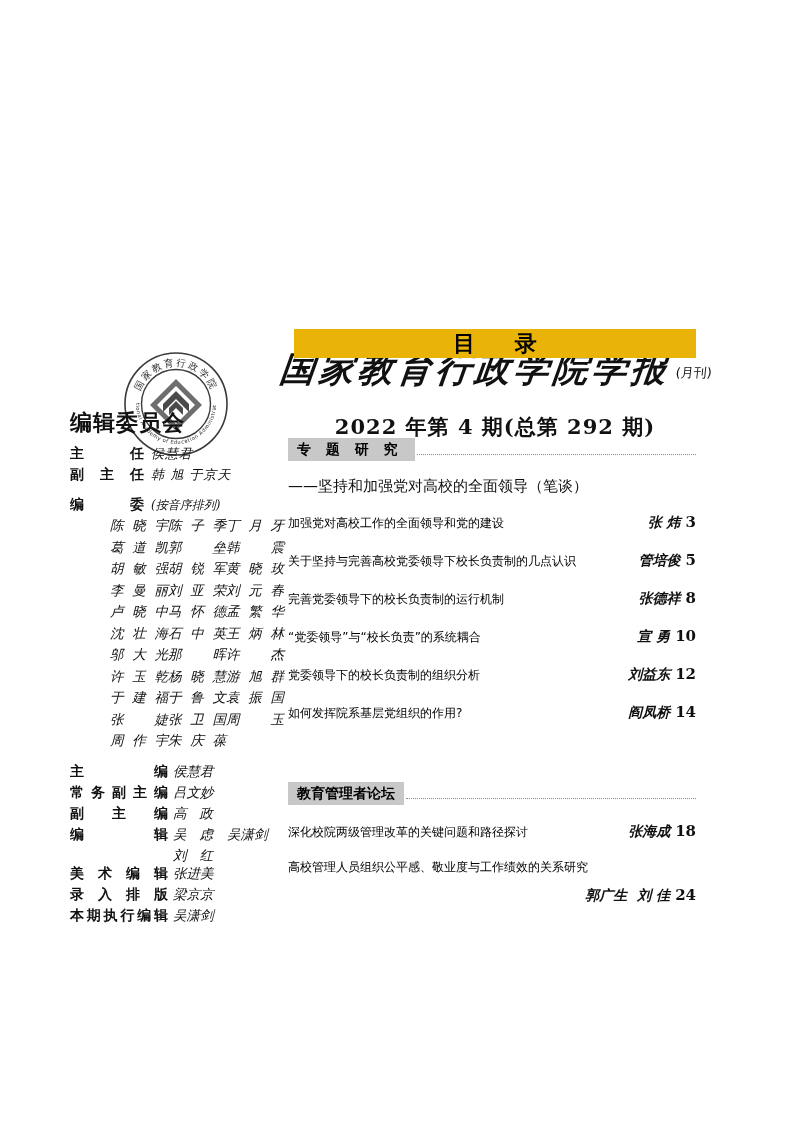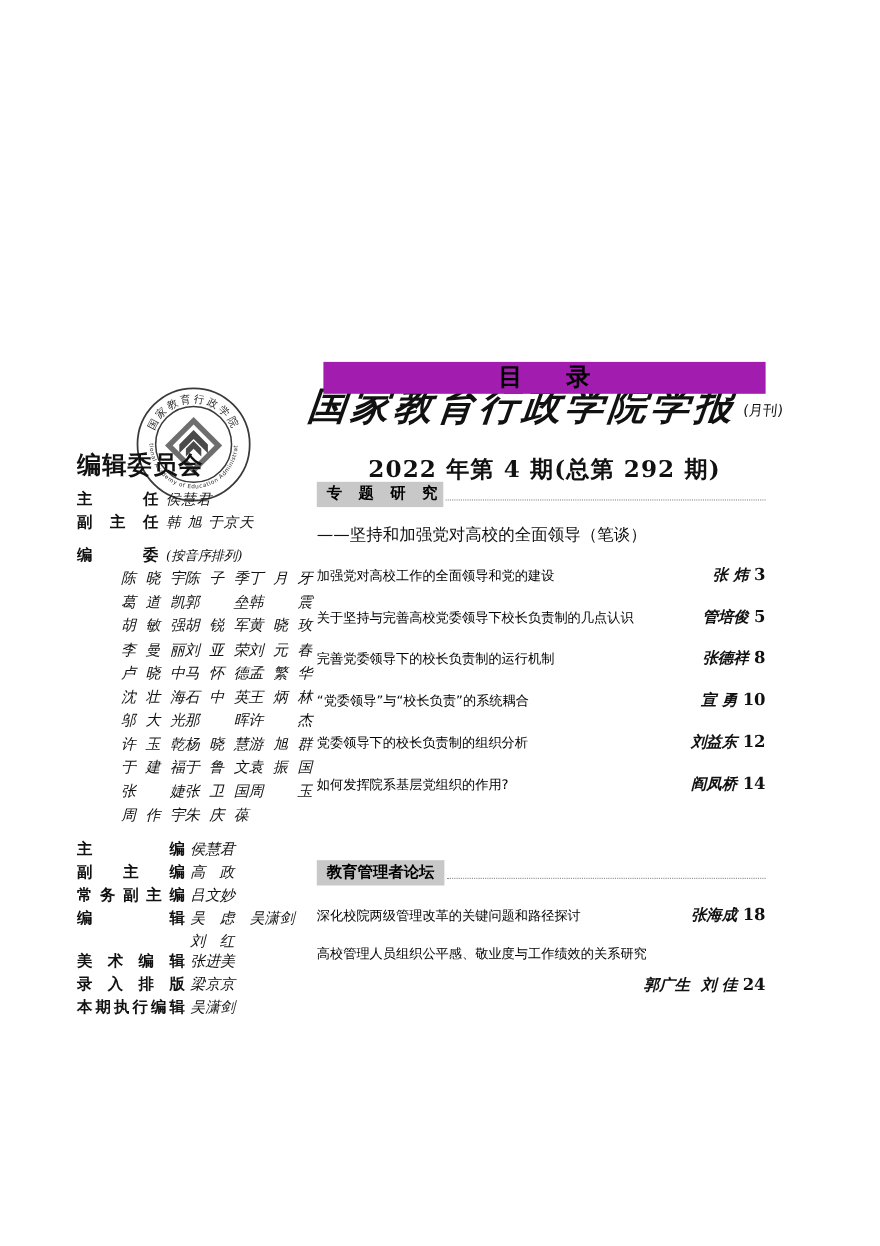--- a/index.html
+++ b/index.html
@@ -75,7 +75,7 @@
     top: 329px;
     width: 402px;
     height: 29px;
-    background: #a21caf;
+    background: #eab308;
   }
   #contents-banner .banner-text {
     display: block;

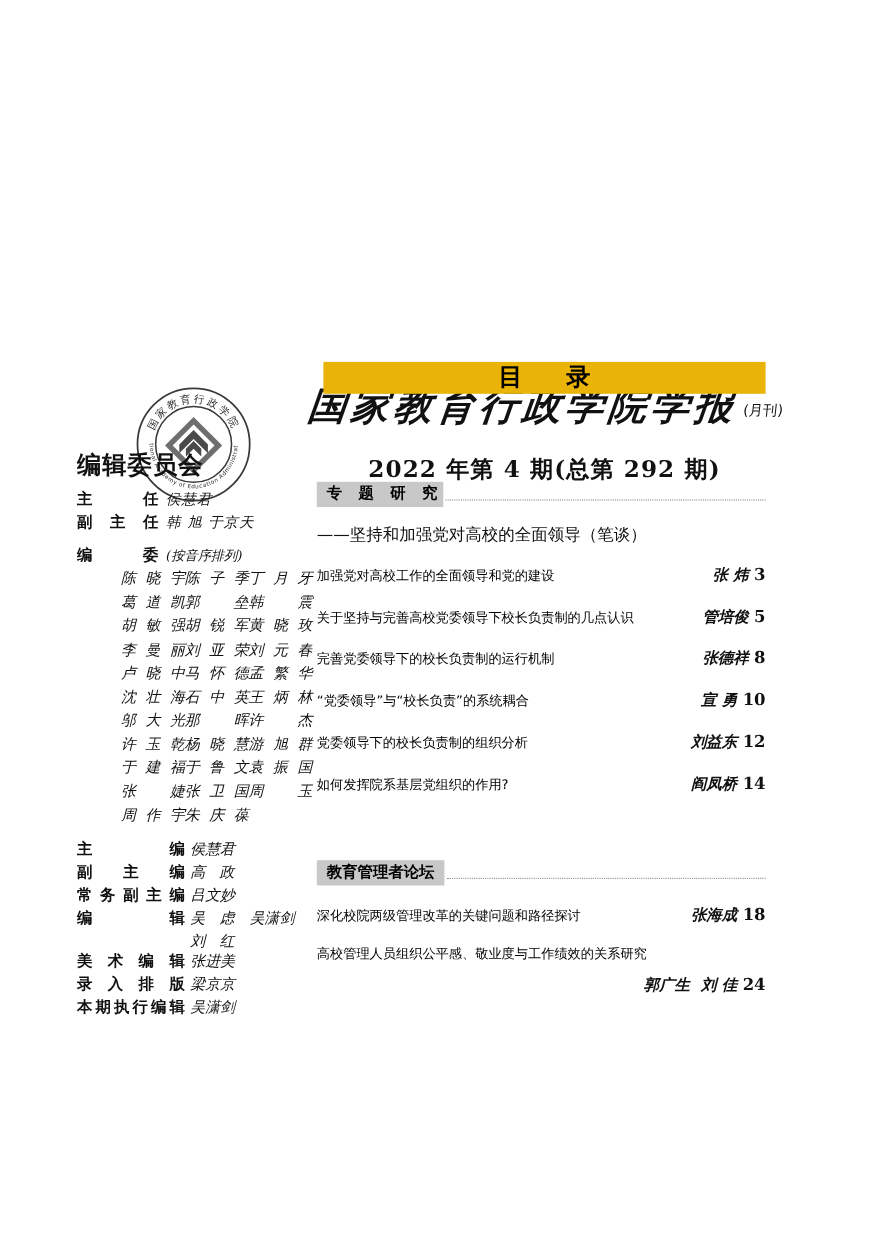--- a/index.html
+++ b/index.html
@@ -225,7 +225,7 @@
     color: #000;
     white-space: nowrap;
   }
-  .section-chip.spaced { letter-spacing: 5px; padding-right: 0; }
+  .section-chip.spaced { letter-spacing: 5px; padding-right: 12px; }
   .section-rule {
     flex: 1 1 auto;
     height: 0;

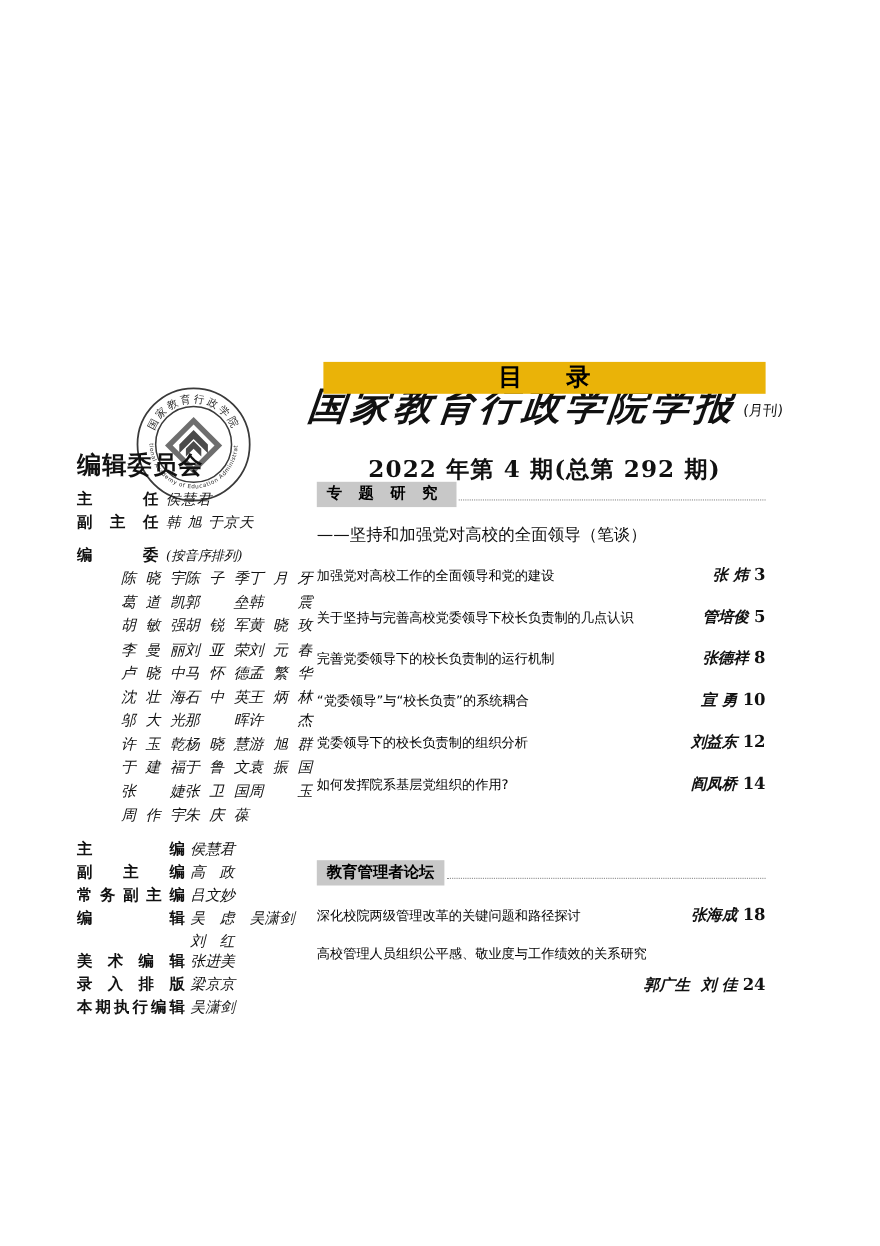--- a/index.html
+++ b/index.html
@@ -410,12 +410,12 @@
         <span class="staff-names"><span class="nm">侯慧君</span></span>
       </div>
       <div class="staff-row">
+        <span class="staff-role">常务副主编</span>
+        <span class="staff-names"><span class="nm">吕文妙</span></span>
+      </div>
+      <div class="staff-row">
         <span class="staff-role">副 主 编</span>
         <span class="staff-names"><span class="nm">高 政</span></span>
-      </div>
-      <div class="staff-row">
-        <span class="staff-role">常务副主编</span>
-        <span class="staff-names"><span class="nm">吕文妙</span></span>
       </div>
       <div class="staff-row">
         <span class="staff-role">编 辑</span>

